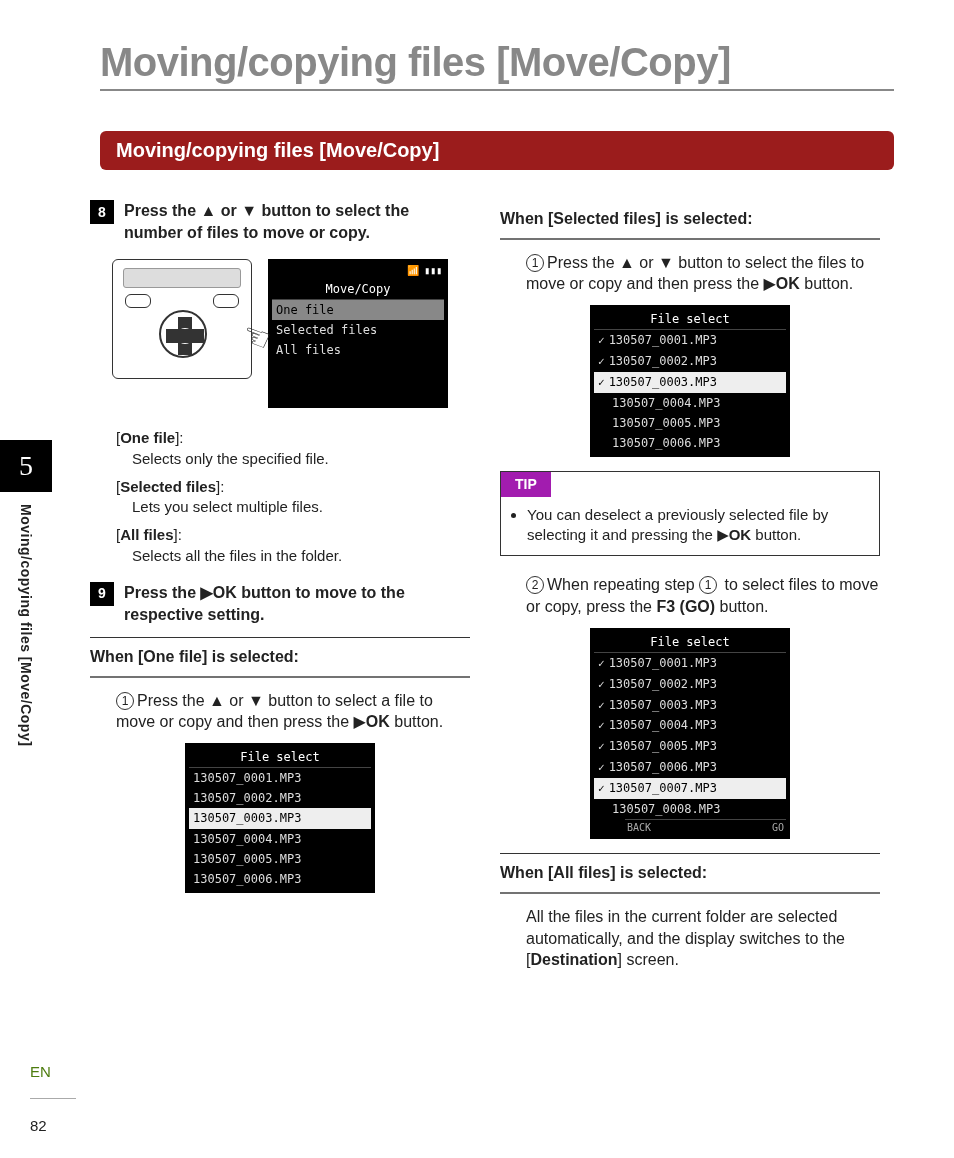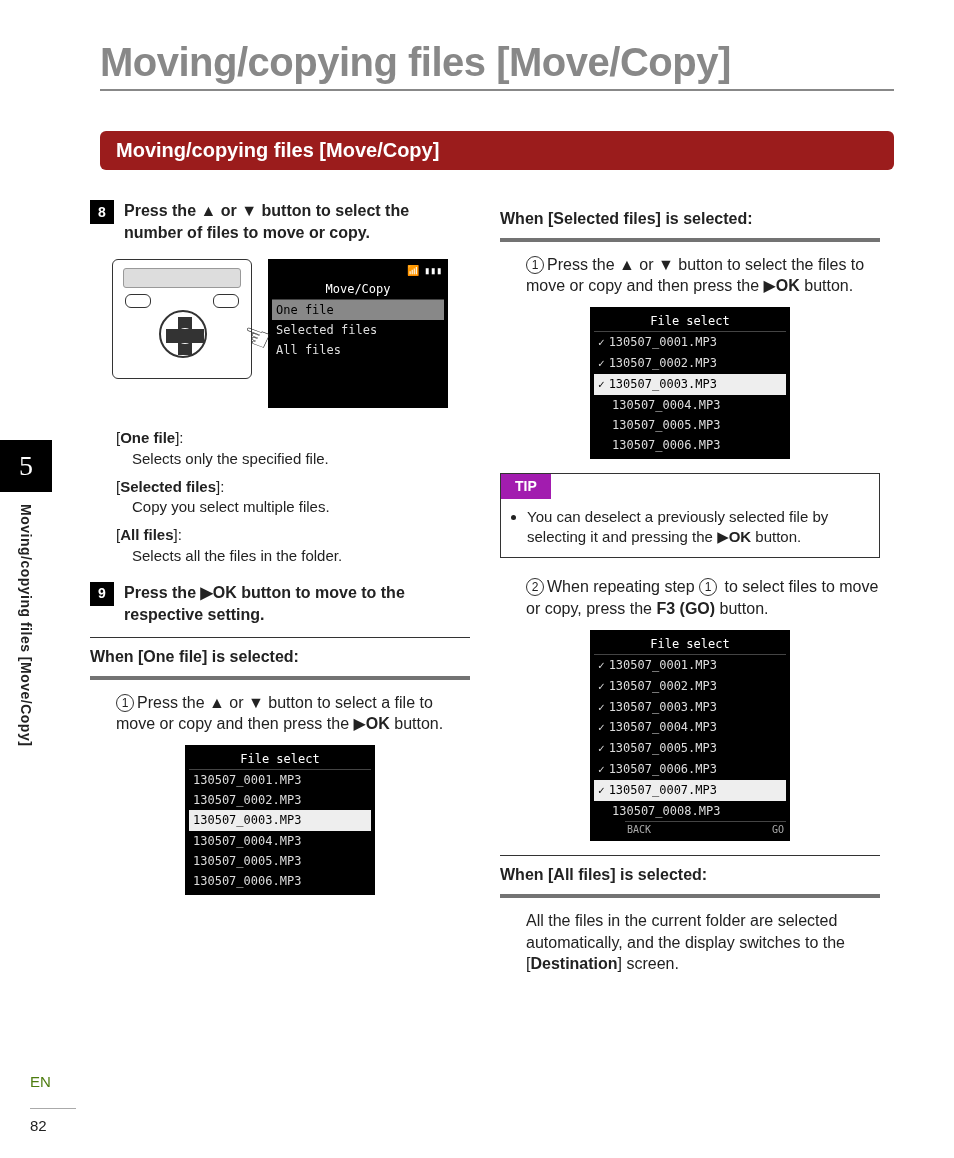--- a/index.html
+++ b/index.html
@@ -147,7 +147,7 @@
     font-weight: 700;
     padding: 8px 0;
     border-top: 1px solid #333;
-    border-bottom: 4px solid #737373;
+    border-bottom: 2px solid #737373;
     margin: 12px 0;
   }
   .circled {

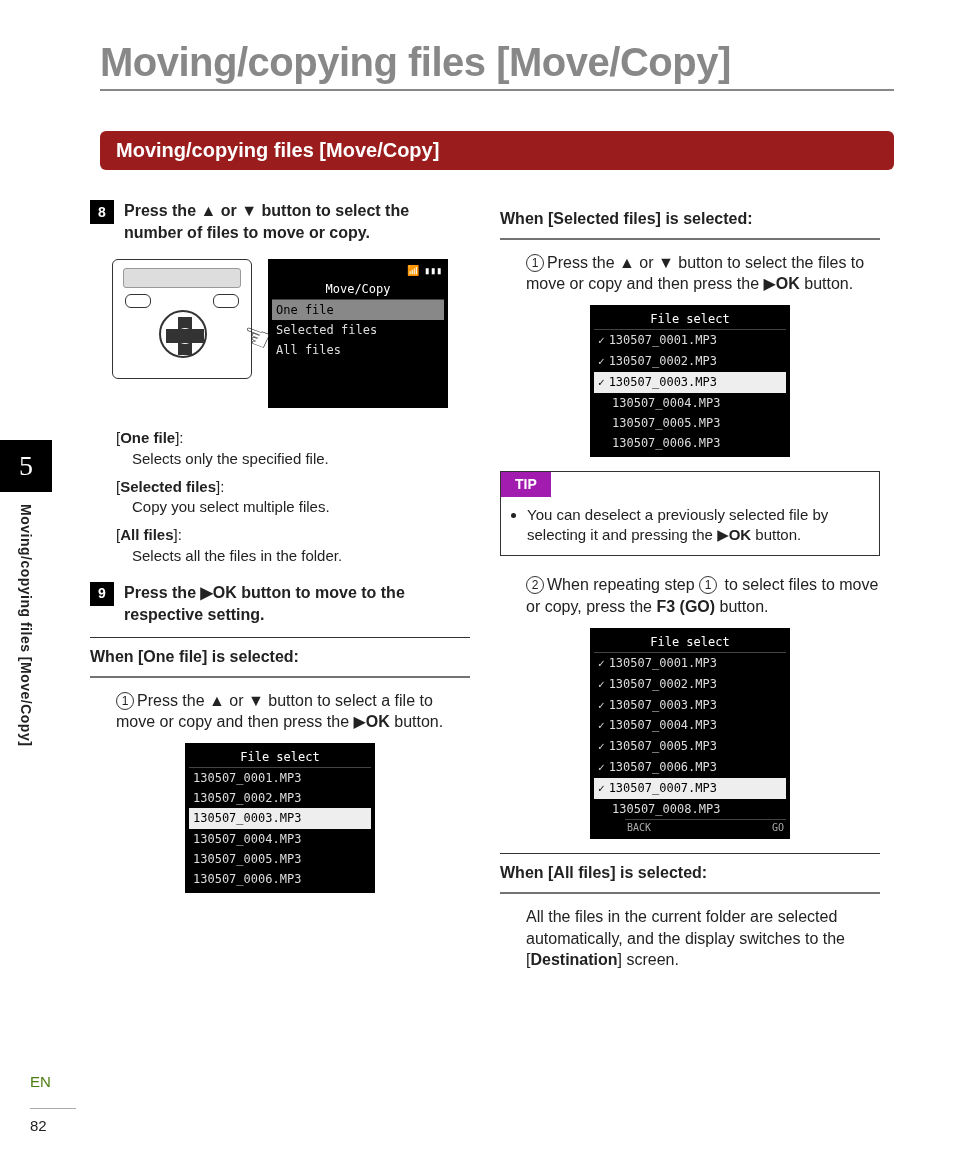--- a/index.html
+++ b/index.html
@@ -225,7 +225,7 @@
       <dt><span>[</span><b>One file</b><span>]:</span></dt>
       <dd>Selects only the specified file.</dd>
       <dt><span>[</span><b>Selected files</b><span>]:</span></dt>
-      <dd>Copy you select multiple files.</dd>
+      <dd>Lets you select multiple files.</dd>
       <dt><span>[</span><b>All files</b><span>]:</span></dt>
       <dd>Selects all the files in the folder.</dd>
     </dl>

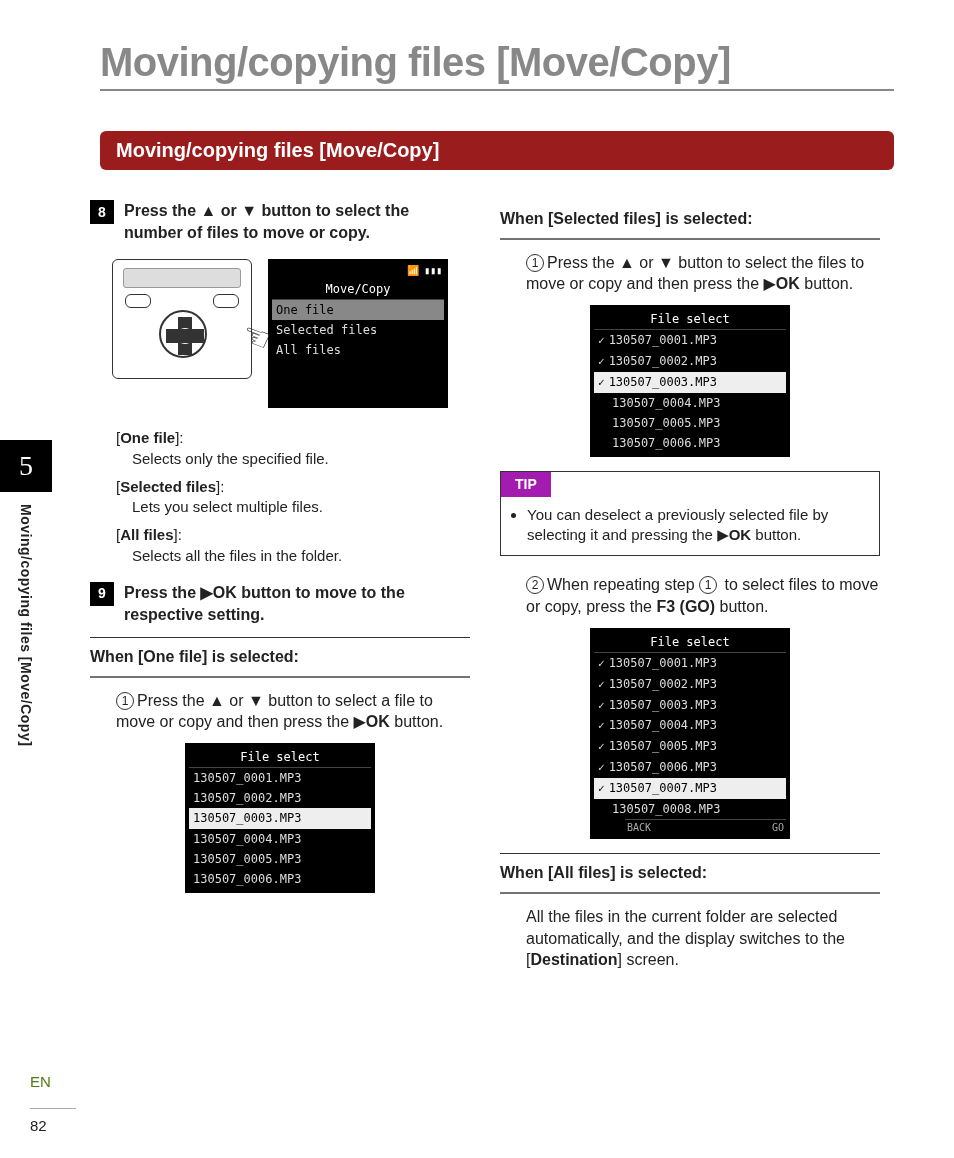--- a/index.html
+++ b/index.html
@@ -173,7 +173,7 @@
     font-size: 15px;
   }
   .lang { margin-bottom: 18px; color:#4d7c0f; }
-  .pn { border-top:1px solid #aaa; width: 46px; padding-top:8px; }
+  .pn { border-top:1px solid #aaa; width: 46px; padding-top:18px; }
 </style>
 </head>
 <body>

